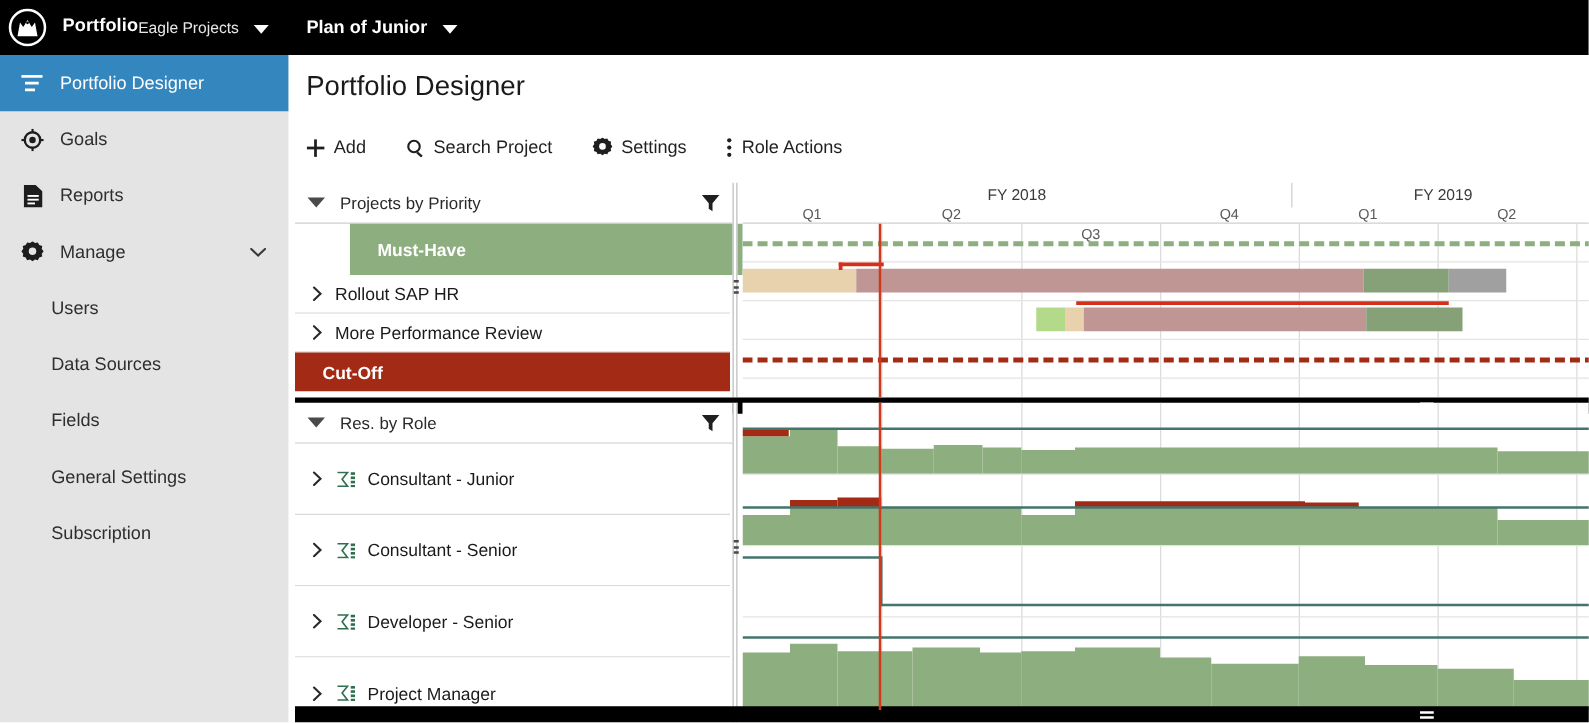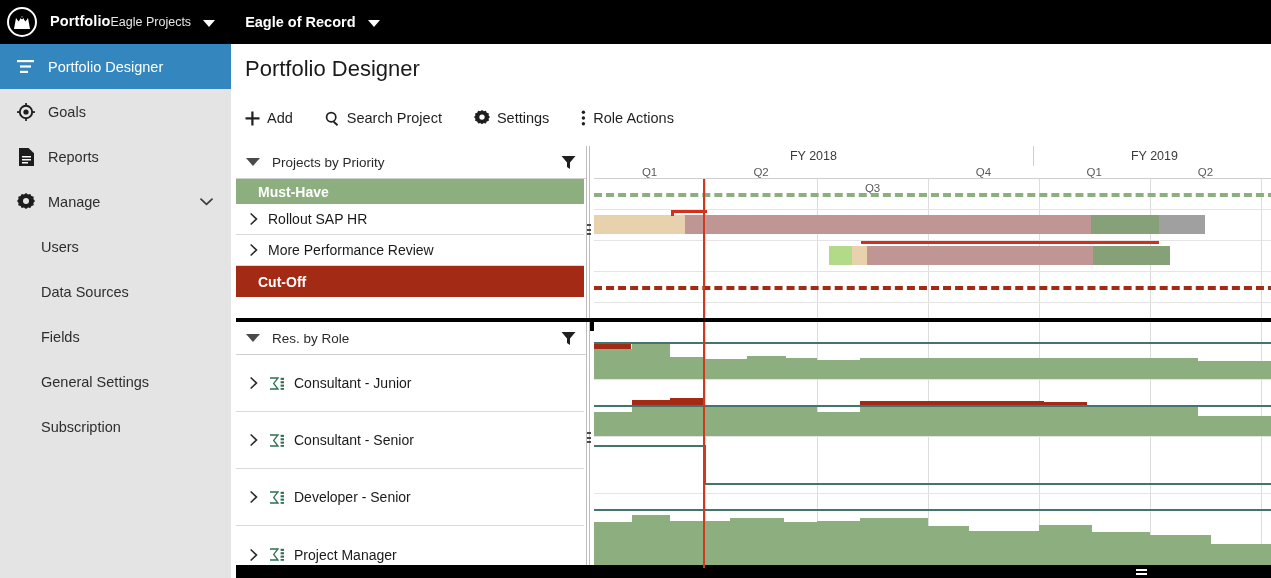--- a/index.html
+++ b/index.html
@@ -184,7 +184,7 @@
       <span class="caret-down"></span>
     </div>
     <div class="pillar">
-      <span class="pillar-label">Eagle of Record</span>
+      <span class="pillar-label">Plan of Junior</span>
       <span class="caret-down"></span>
     </div>
   </div>

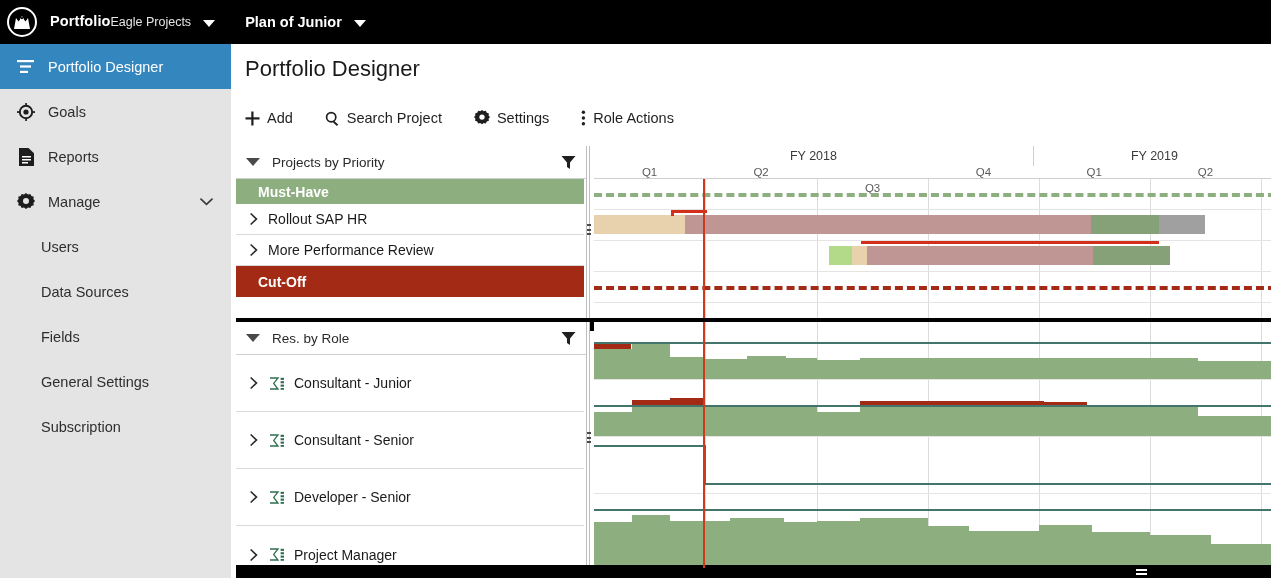--- a/index.html
+++ b/index.html
@@ -322,7 +322,7 @@
         </div>
 
         <div class="rowlist" style="top:33px;">
-          <div class="row band-green" style="height:25px;width:348px;">
+          <div class="row band-green" style="height:41px;width:348px;margin-left:44px;">
             <span class="row-label">Must-Have</span>
           </div>
           <div class="row" style="height:31px;width:348px;">

